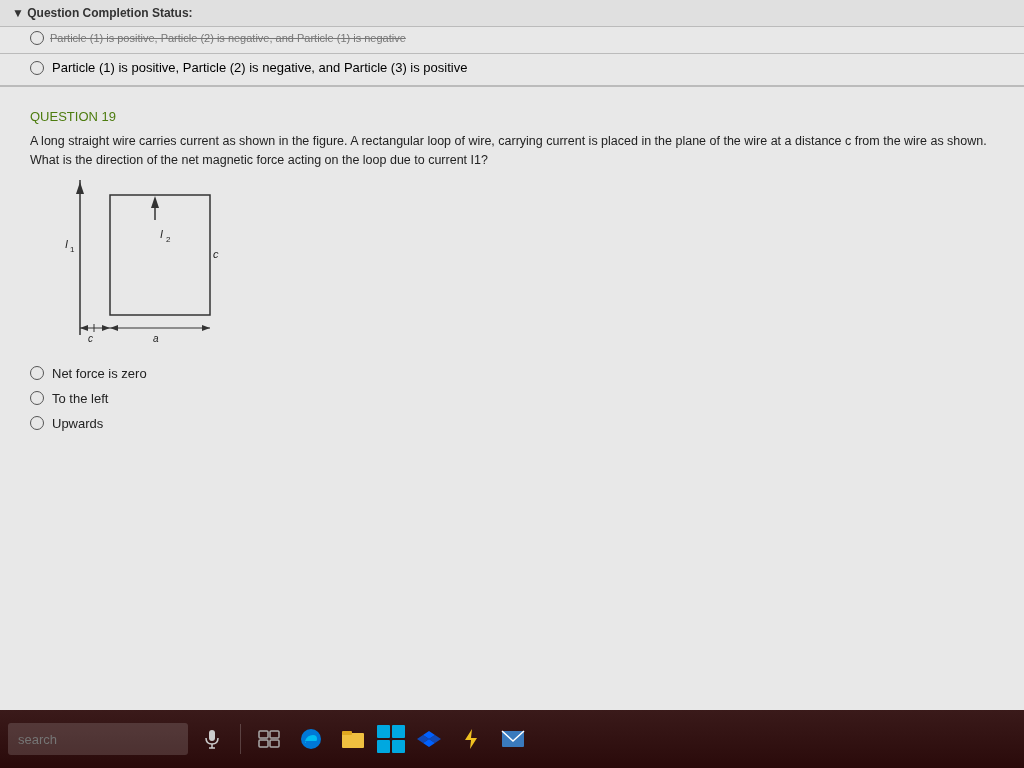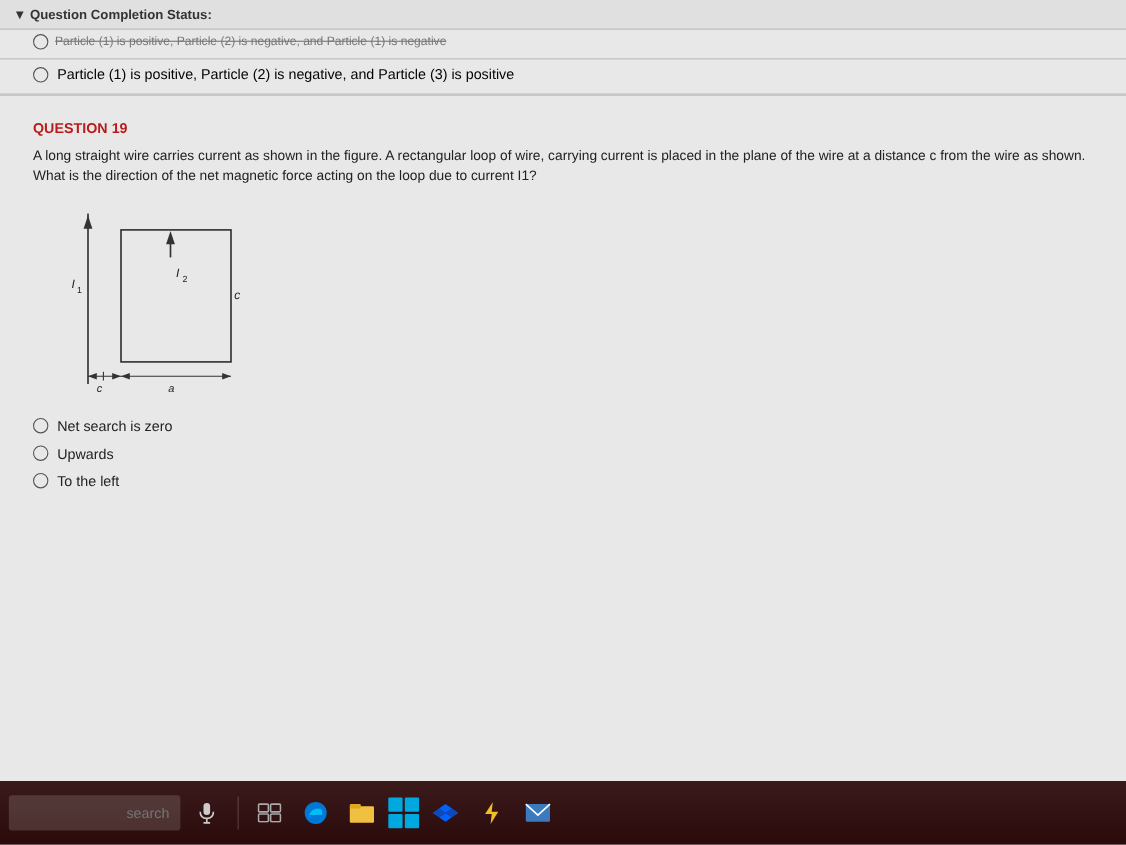--- a/index.html
+++ b/index.html
@@ -73,9 +73,9 @@
     }
 
     .question-number {
-      font-weight: bold;
+      font-weight: normal;
       font-size: 13px;
-      color: #b91c1c;
+      color: #4d7c0f;
       margin-bottom: 8px;
     }
 

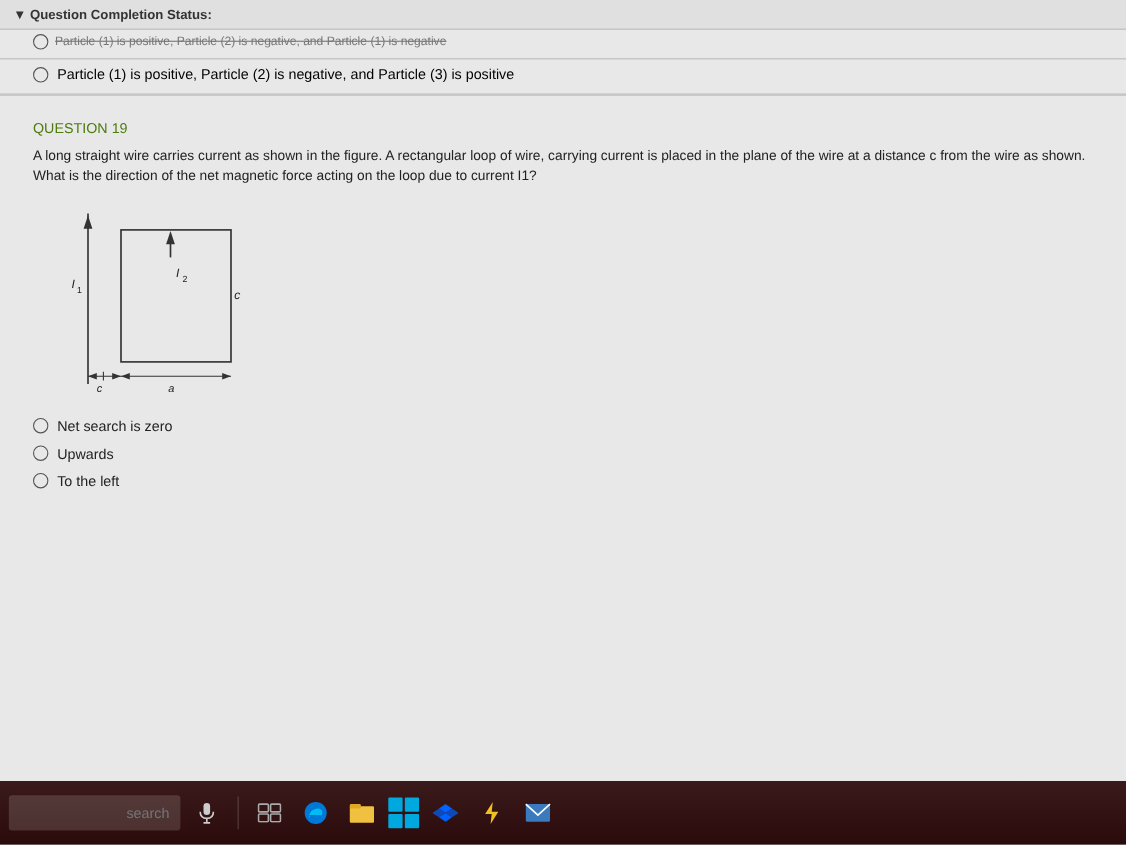--- a/index.html
+++ b/index.html
@@ -83,7 +83,6 @@
       font-size: 12.5px;
       color: #222;
       line-height: 1.5;
-      margin-bottom: 14px;
     }
 
     

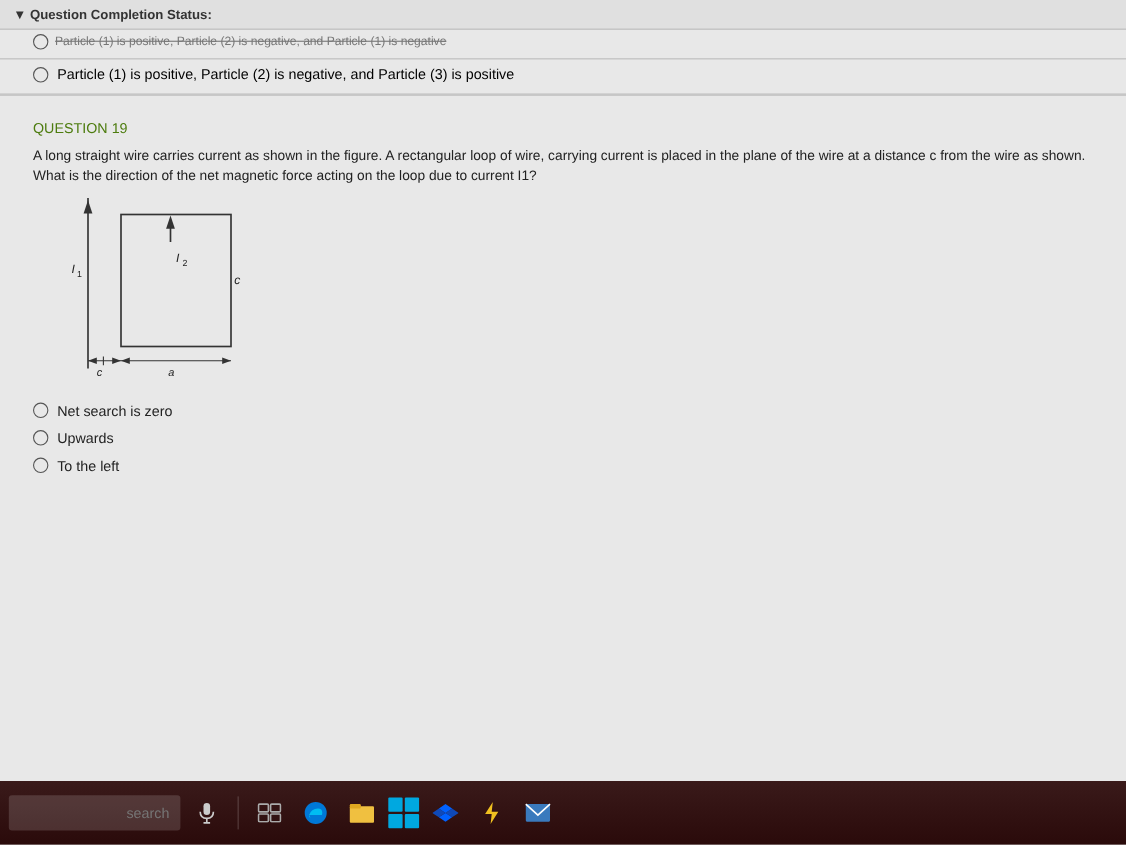--- a/index.html
+++ b/index.html
@@ -241,7 +241,7 @@
 
       <div class="answer-option">
         <span class="radio-circle"></span>
-        <span>Net search is zero</span>
+        <span>Net force is zero</span>
       </div>
 
 

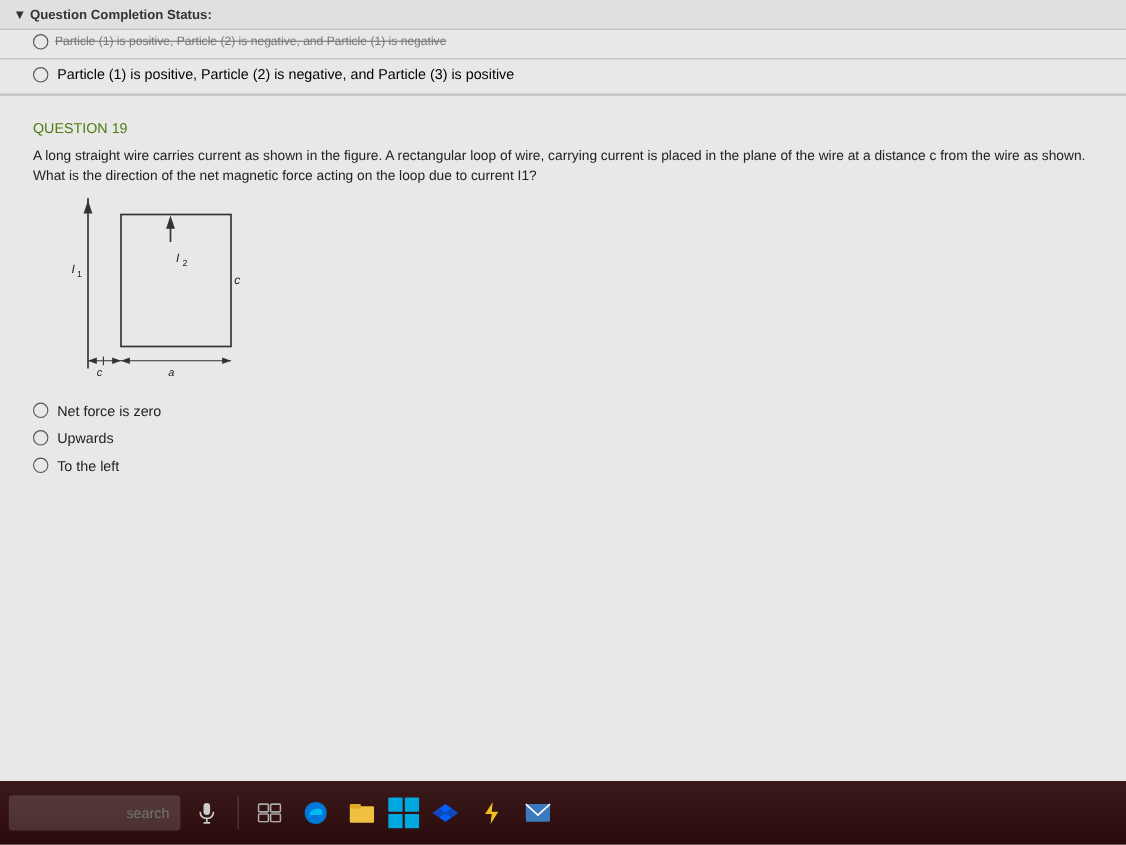--- a/index.html
+++ b/index.html
@@ -248,12 +248,12 @@
 
       <div class="answer-option">
         <span class="radio-circle"></span>
-        <span>Upwards</span>
+        <span>To the left</span>
       </div>
 
       <div class="answer-option">
         <span class="radio-circle"></span>
-        <span>To the left</span>
+        <span>Upwards</span>
       </div>
 
     </div>

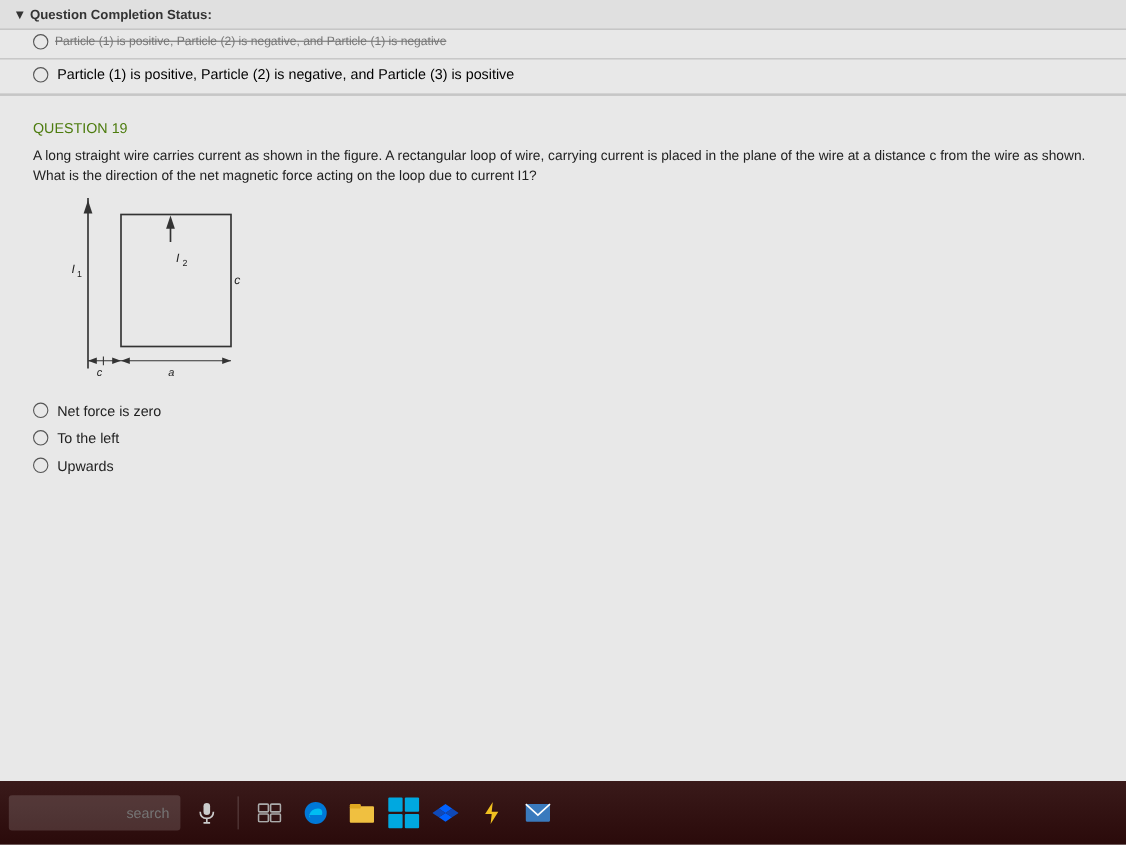--- a/index.html
+++ b/index.html
@@ -134,9 +134,8 @@
       color: #ddd;
       font-size: 13px;
       padding: 4px 10px;
-      width: 156px;
+      width: 180px;
       height: 32px;
-      text-align: right;
     }
 
     .taskbar-icon {

